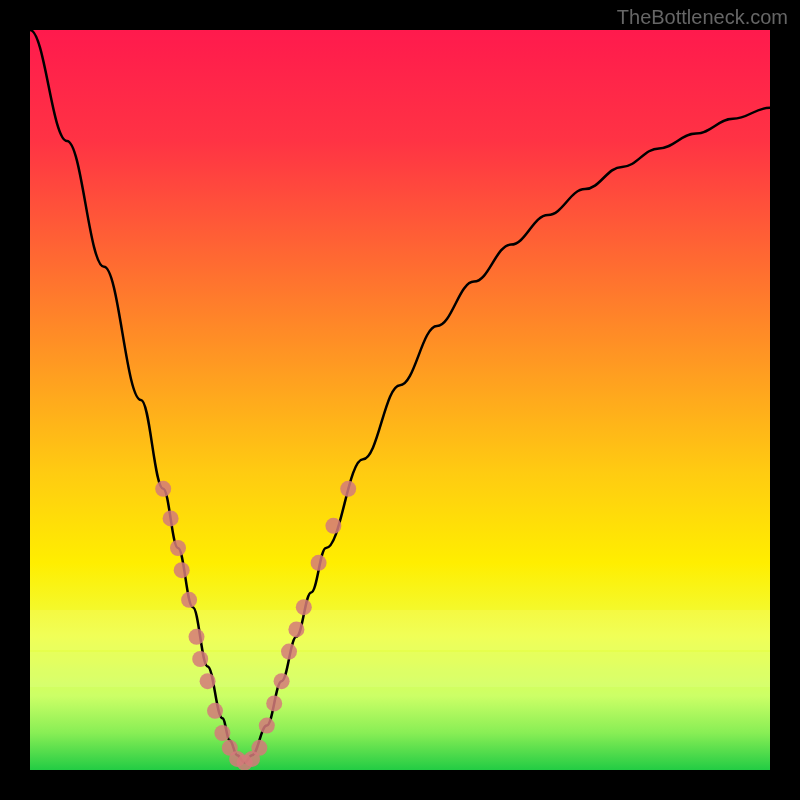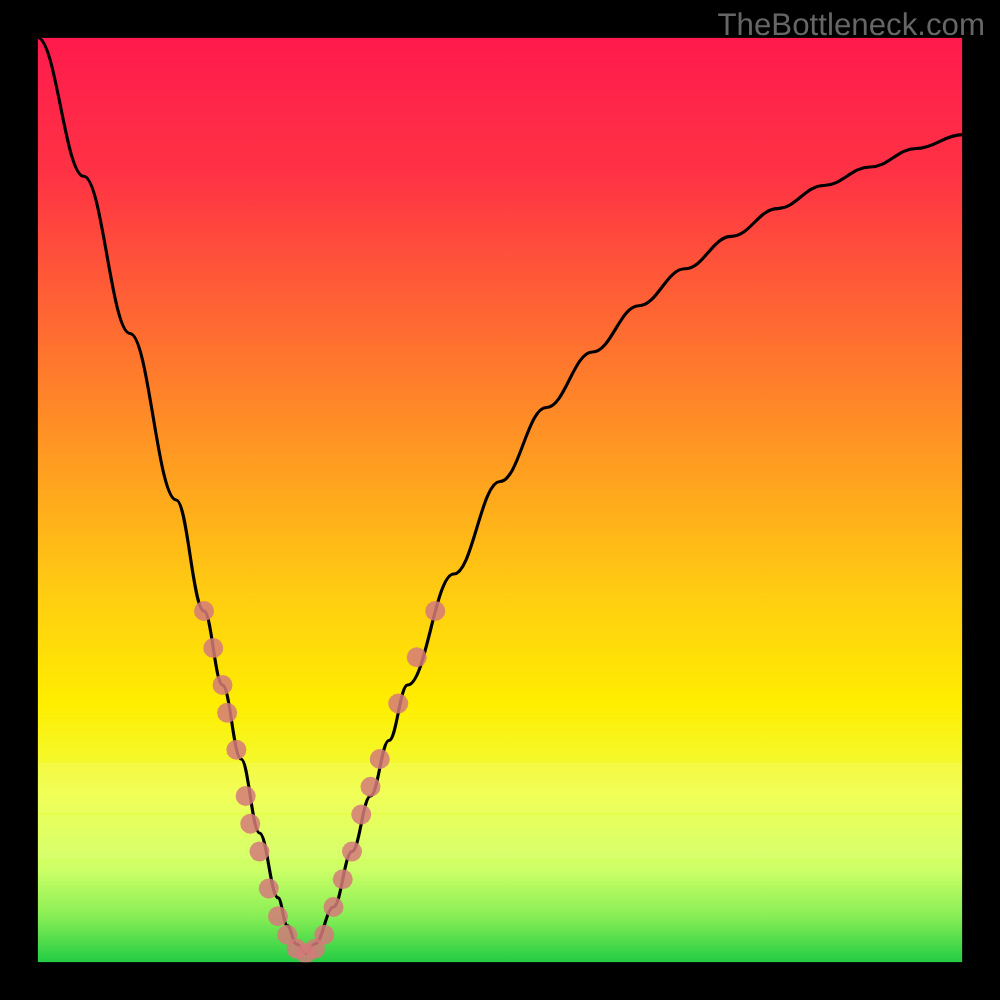--- a/index.html
+++ b/index.html
@@ -19,7 +19,7 @@
       top: 6px;
       right: 12px;
       color: #666;
-      font-size: 25px;
+      font-size: 20px;
       font-weight: normal;
       z-index: 10;
     }

